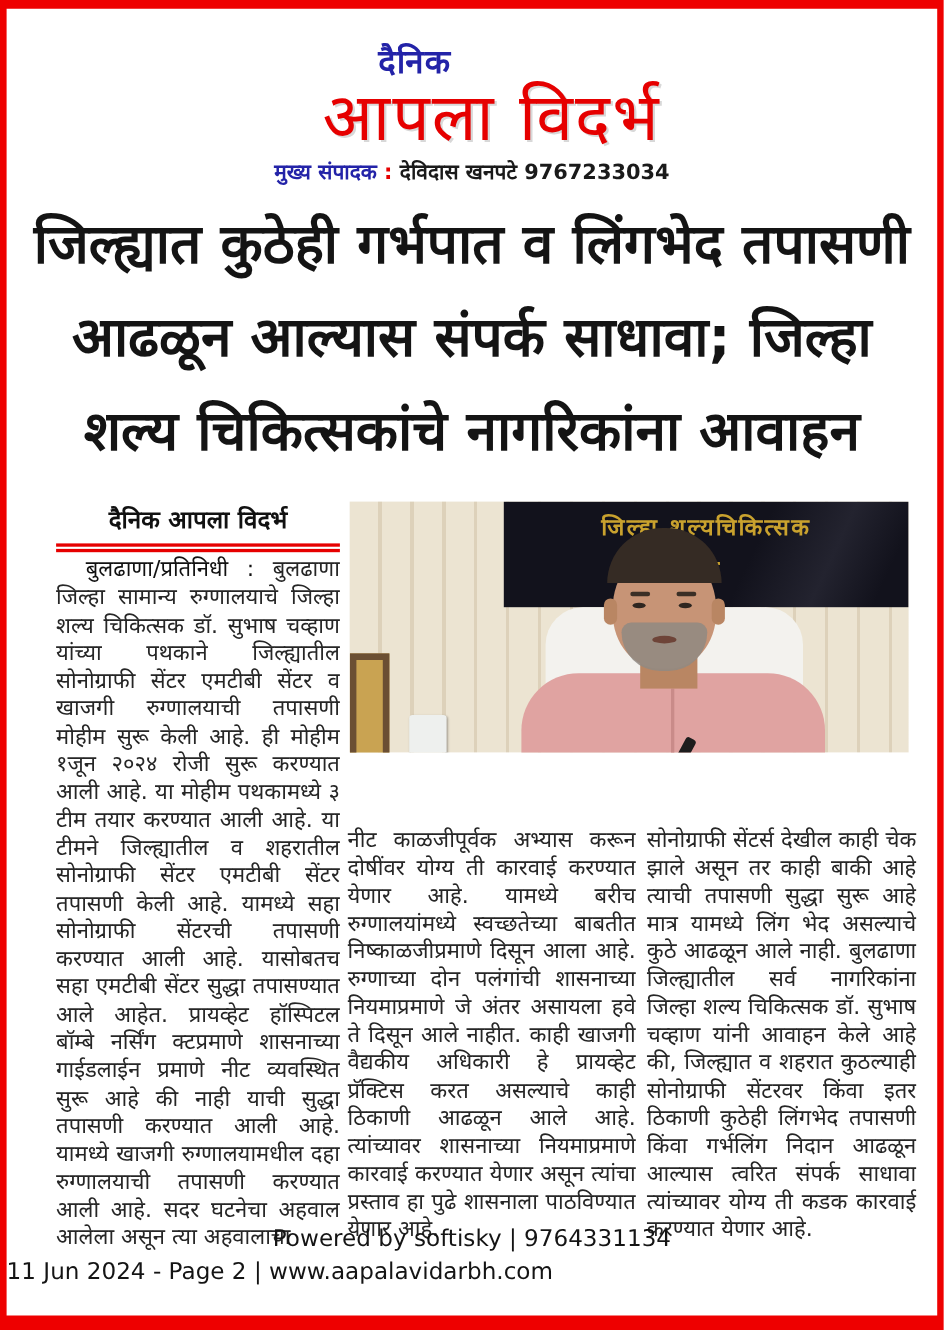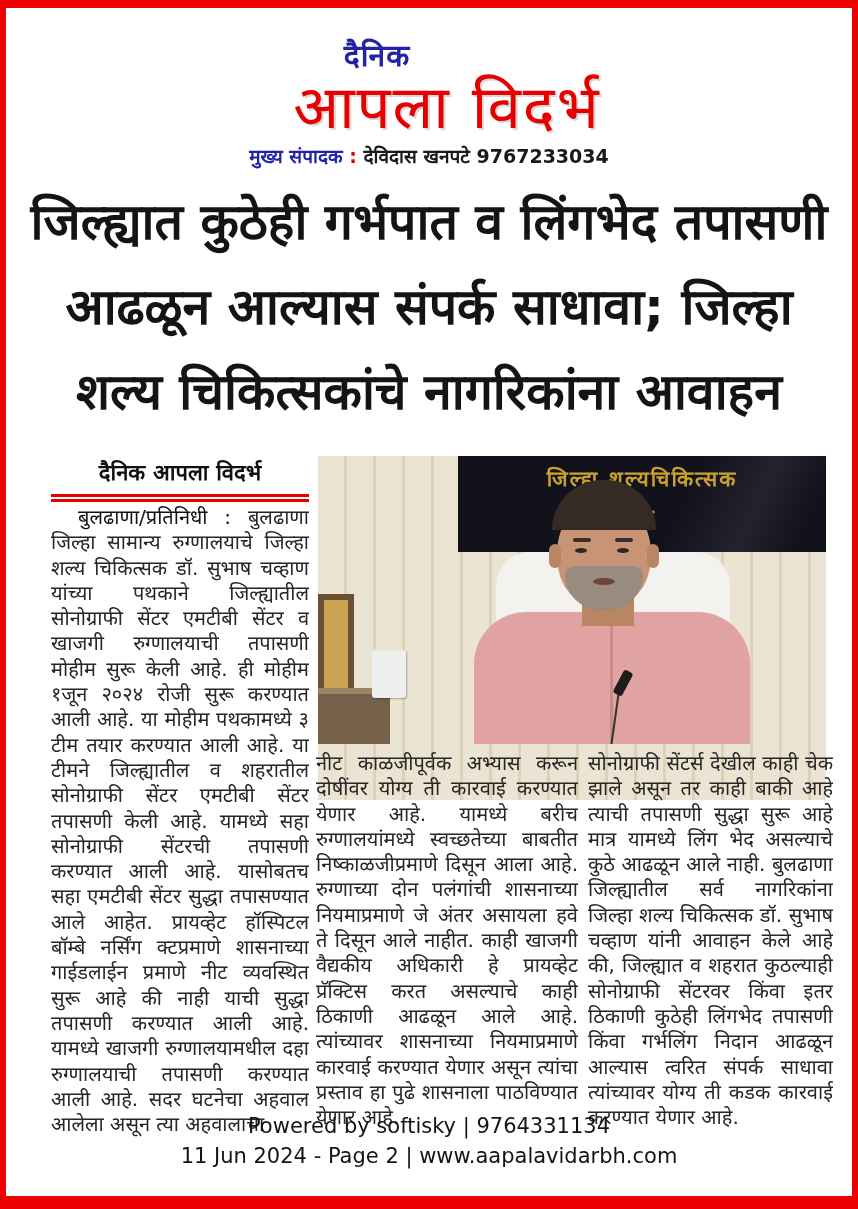--- a/index.html
+++ b/index.html
@@ -64,7 +64,7 @@
 
   
   .photo {
-    position: absolute; left: 312px; top: 448px; width: 508px; height: 344px;
+    position: absolute; left: 312px; top: 448px; width: 508px; height: 228px;
     overflow: hidden;
     background: repeating-linear-gradient(90deg, #ece4d2 0 26px, #ddd1ba 26px 29px);
   }

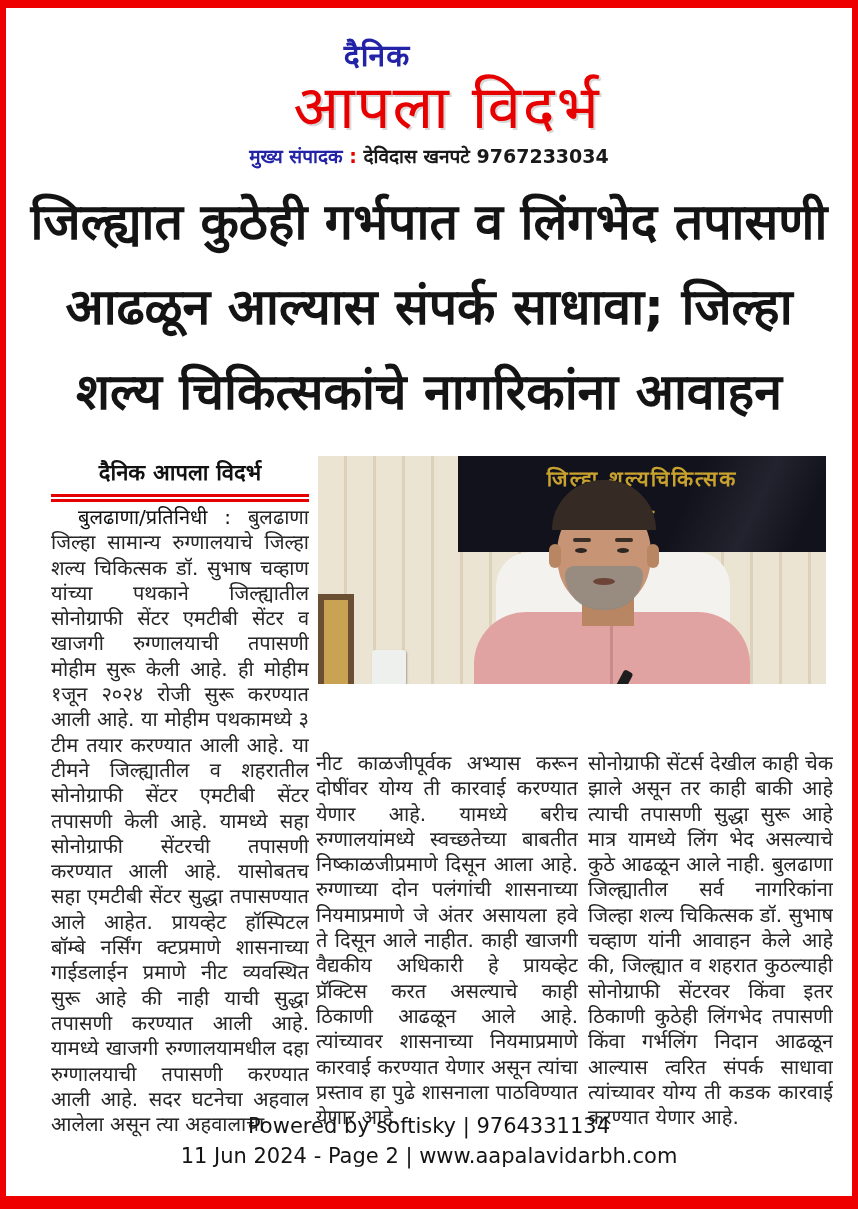--- a/index.html
+++ b/index.html
@@ -114,7 +114,7 @@
   .switch-plate { position: absolute; left: 54px; top: 194px; width: 34px; height: 48px; background: #eef0ee; border-radius: 3px; box-shadow: 1px 1px 2px rgba(0,0,0,.3); }
 
   
-  .footer-line1 { position: absolute; top: 1136px; left: 0; width: 100%; text-align: center; font-size: 21px; color: #141414; }
+  .footer-line1 { position: absolute; top: 1136px; left: 0; width: 100%; text-align: left; font-size: 21px; color: #141414; }
   .footer-line2 { position: absolute; top: 1106px; left: 0; width: 100%; text-align: center; font-size: 21px; color: #141414; }
 </style>
 </head>

